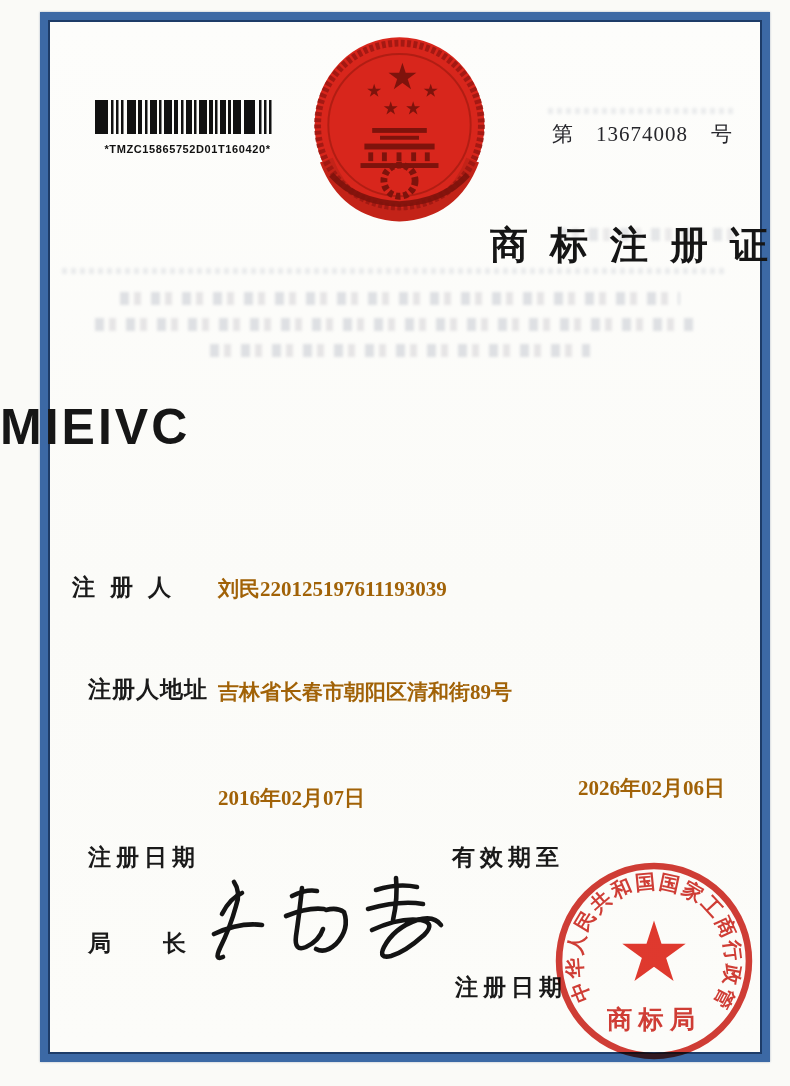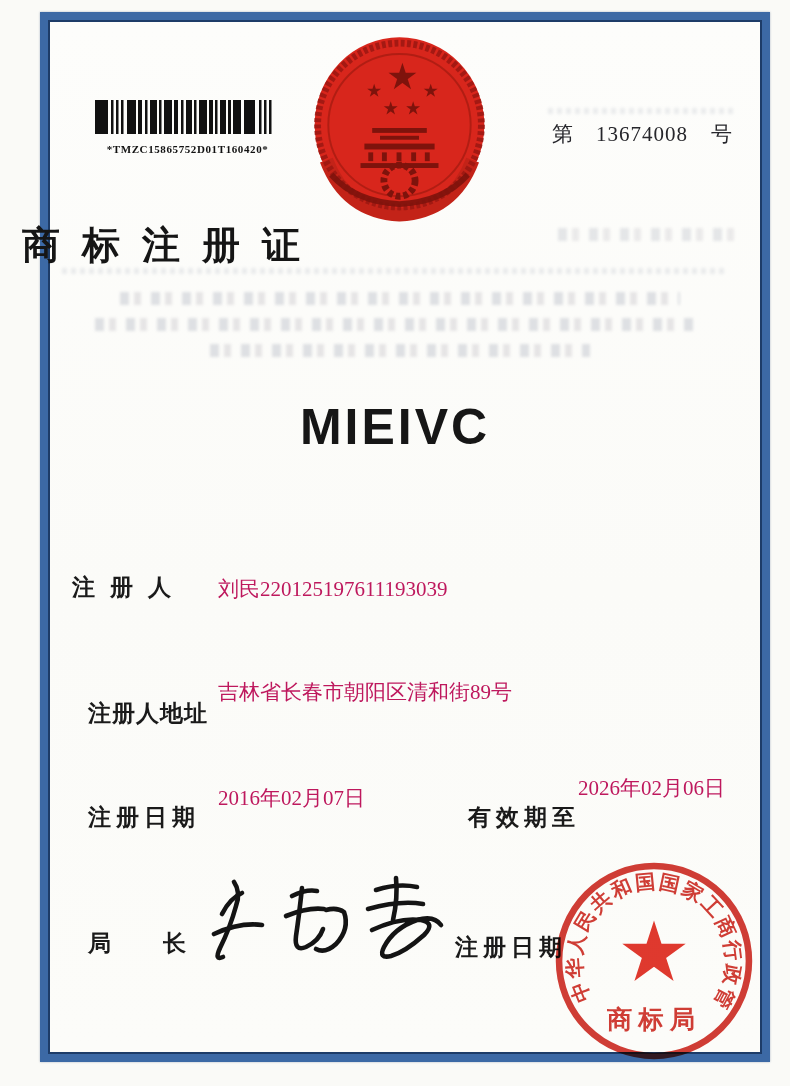--- a/index.html
+++ b/index.html
@@ -23,7 +23,7 @@
   
   .barcode-wrap{position:absolute;left:95px;top:98px;width:185px;text-align:center;}
   .barcode-text{
-    font-family:Liberation Serif, serif;
+    font-family:Liberation Sans, sans-serif;
     font-size:11px;font-weight:bold;letter-spacing:.6px;color:#111;margin-top:1px;
   }
   

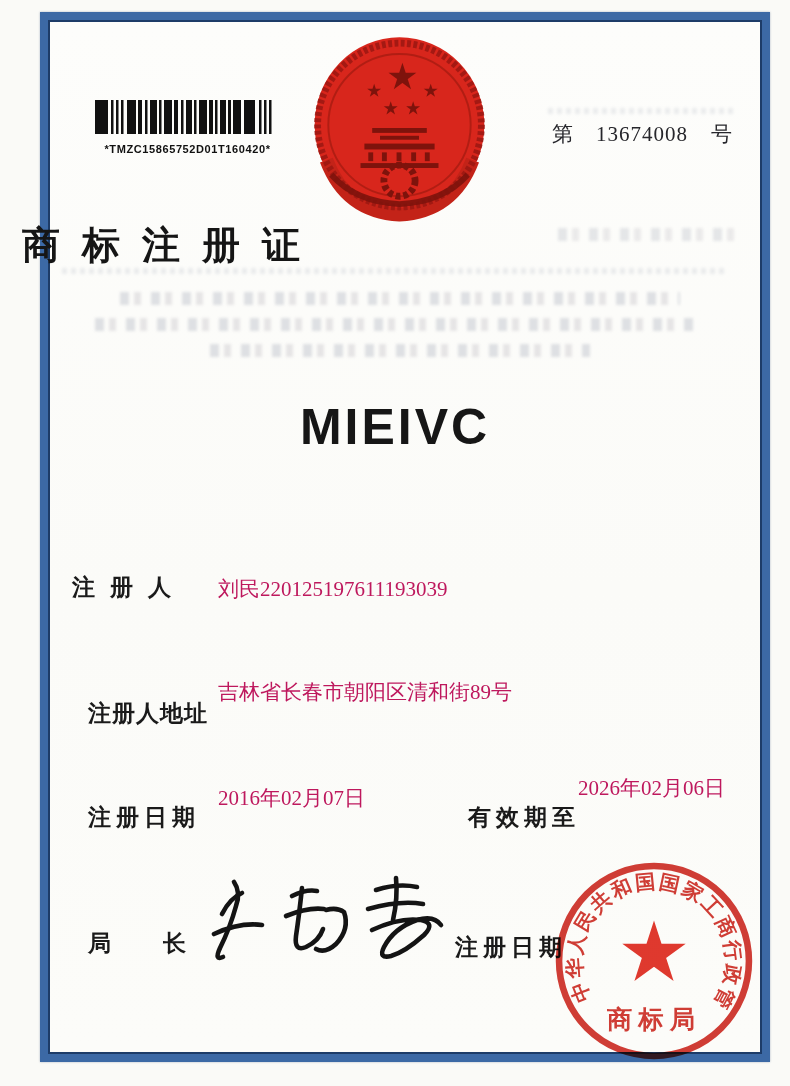--- a/index.html
+++ b/index.html
@@ -35,7 +35,7 @@
   .cert-no .num{letter-spacing:1px;}
   
   .doc-title{
-    position:absolute;left:0;top:220px;width:100%;text-align:left;
+    position:absolute;left:0;top:220px;width:100%;text-align:right;
     font-size:38px;font-weight:bold;letter-spacing:22px;padding-left:22px;
     box-sizing:border-box;color:#151515;
   }

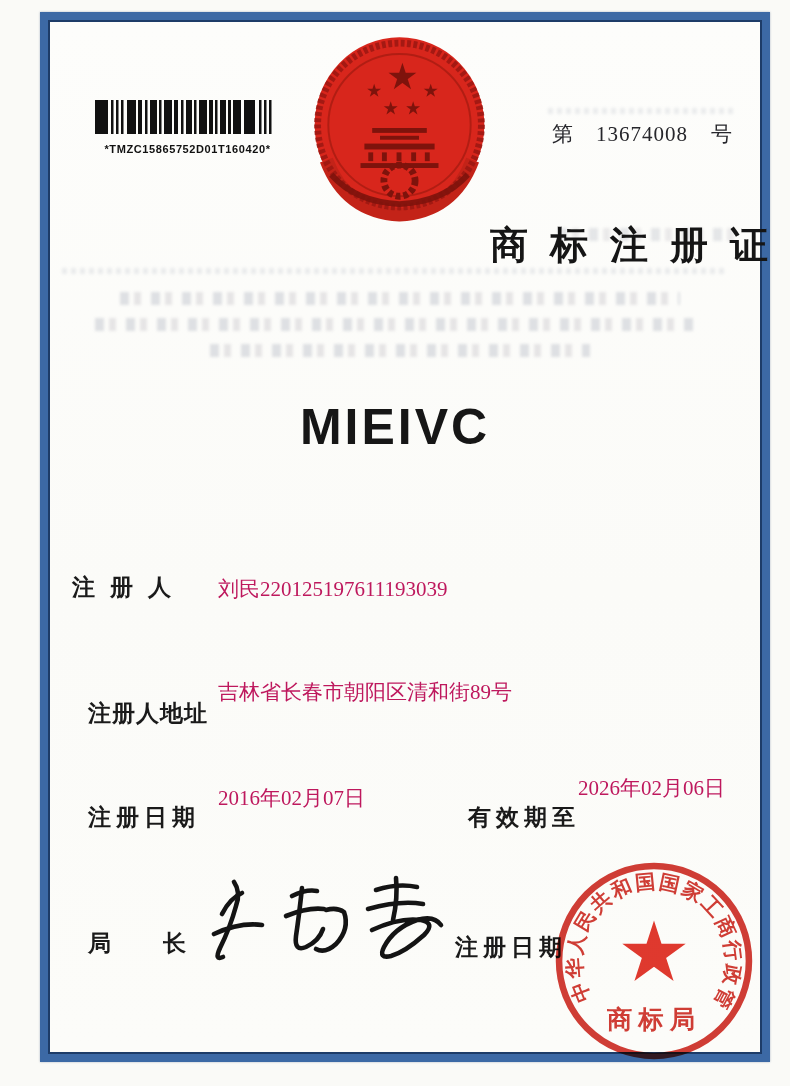--- a/index.html
+++ b/index.html
@@ -51,7 +51,7 @@
       rgba(108,118,142,.5) 0 5px, transparent 5px 9px);}
   
   .trademark{
-    position:absolute;left:0;top:398px;width:100%;text-align:center;
+    position:absolute;left:0;top:398px;width:100%;text-align:left;
     font-family:"Liberation Sans","DejaVu Sans",sans-serif;
     font-size:50px;font-weight:bold;letter-spacing:3px;color:#161616;
   }

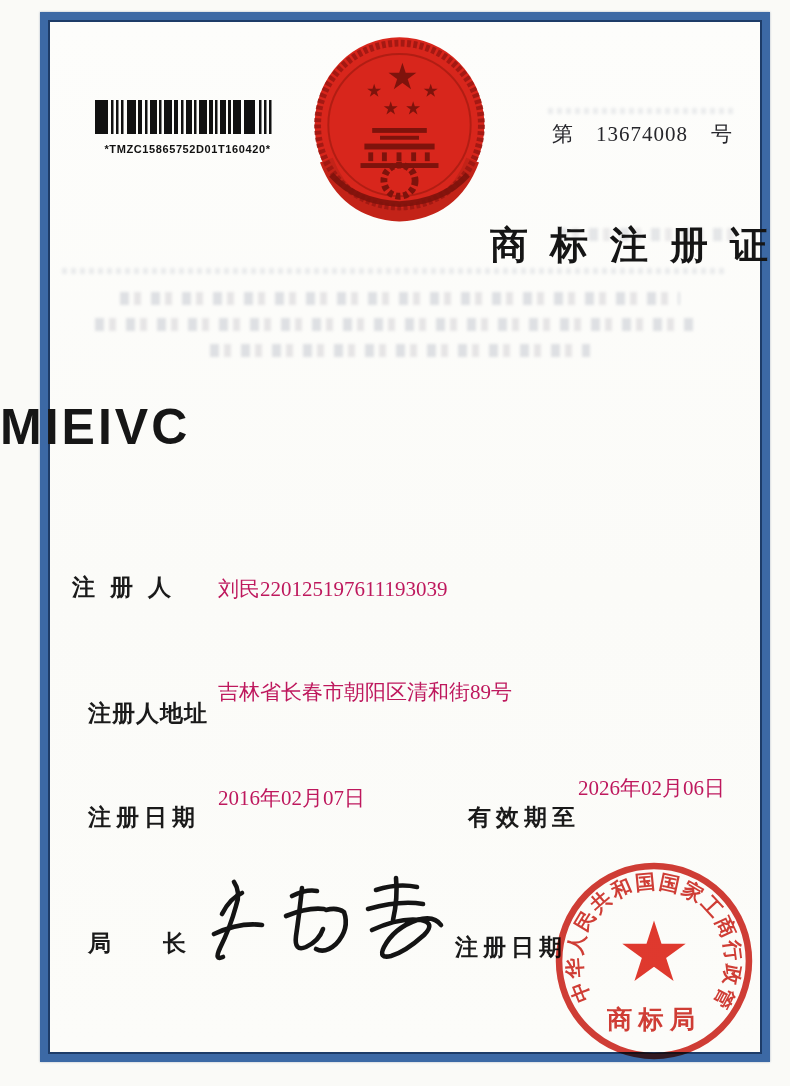--- a/index.html
+++ b/index.html
@@ -60,7 +60,7 @@
   .lbl.sp-wide{letter-spacing:15px;}
   .lbl.sp-mid{letter-spacing:5px;}
   .lbl.sp-tight{letter-spacing:1px;margin-top:24px;}
-  .val{position:absolute;font-size:21px;color:#be185d;}
+  .val{position:absolute;font-size:21px;color:#a16207;font-weight:bold;}
   
   .sig{position:absolute;left:200px;top:868px;width:250px;height:115px;}
   

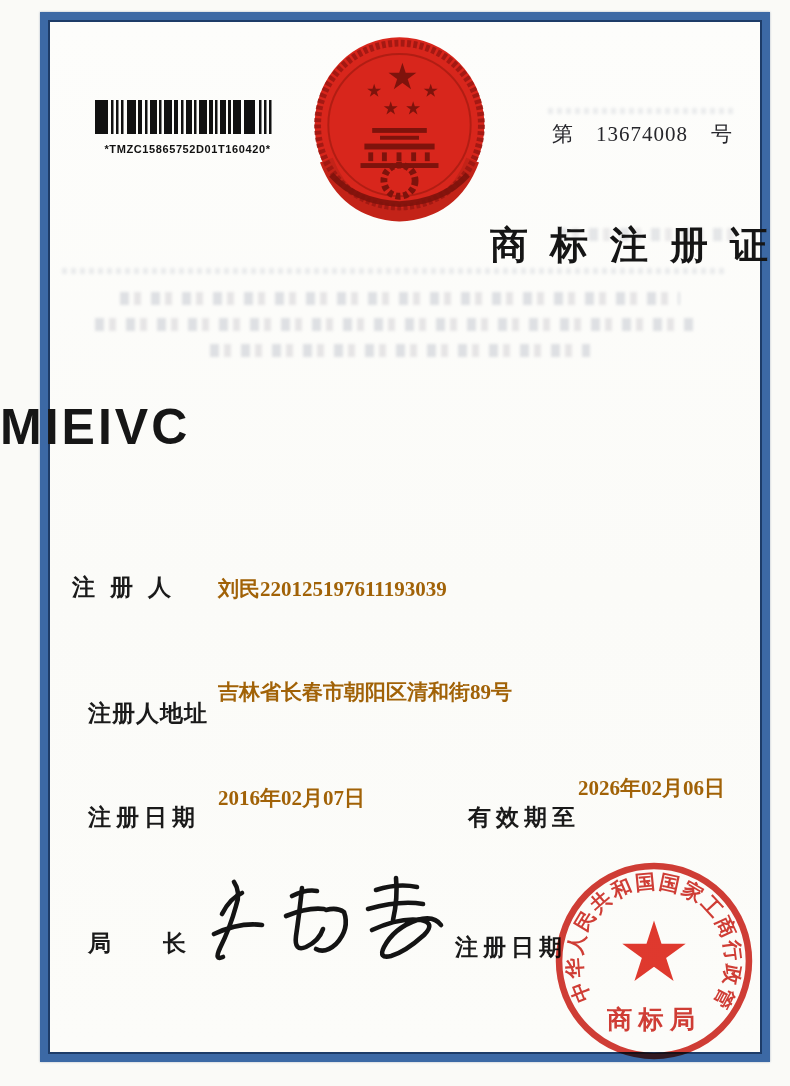--- a/index.html
+++ b/index.html
@@ -59,7 +59,7 @@
   .lbl{position:absolute;font-weight:bold;font-size:23px;color:#1a1a1a;}
   .lbl.sp-wide{letter-spacing:15px;}
   .lbl.sp-mid{letter-spacing:5px;}
-  .lbl.sp-tight{letter-spacing:1px;margin-top:24px;}
+  .lbl.sp-tight{letter-spacing:1px;}
   .val{position:absolute;font-size:21px;color:#a16207;font-weight:bold;}
   
   .sig{position:absolute;left:200px;top:868px;width:250px;height:115px;}

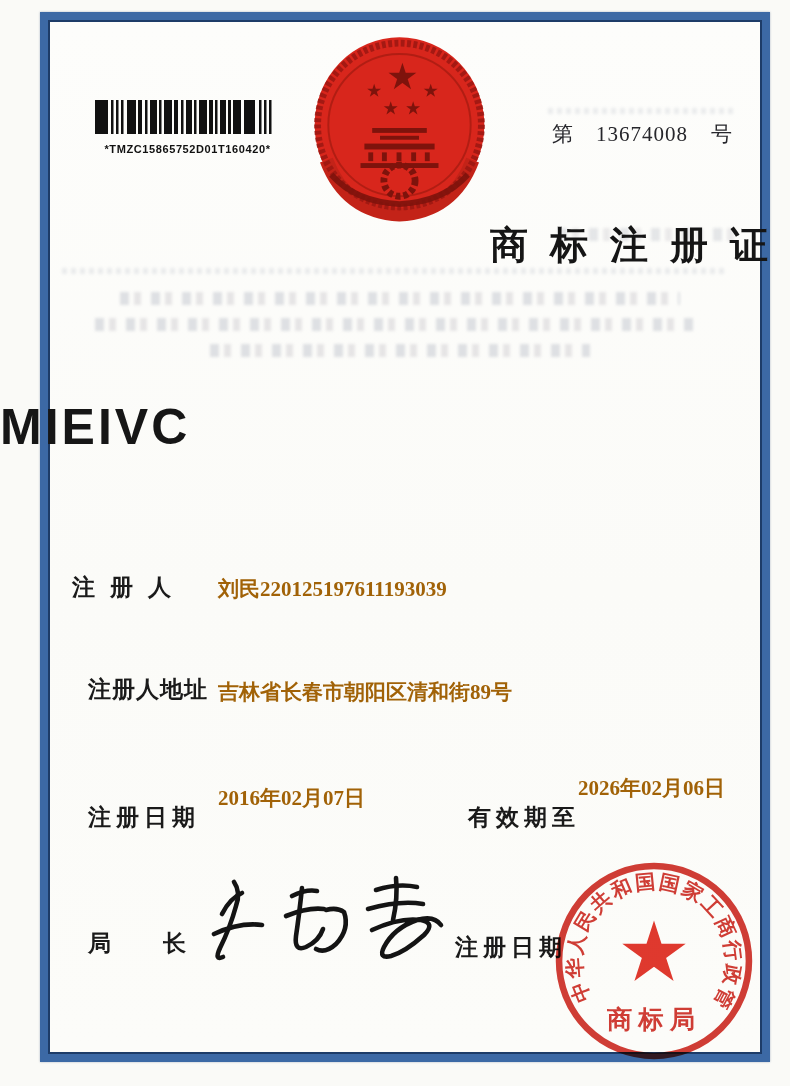--- a/index.html
+++ b/index.html
@@ -58,7 +58,7 @@
   
   .lbl{position:absolute;font-weight:bold;font-size:23px;color:#1a1a1a;}
   .lbl.sp-wide{letter-spacing:15px;}
-  .lbl.sp-mid{letter-spacing:5px;}
+  .lbl.sp-mid{letter-spacing:5px;margin-top:40px;}
   .lbl.sp-tight{letter-spacing:1px;}
   .val{position:absolute;font-size:21px;color:#a16207;font-weight:bold;}
   

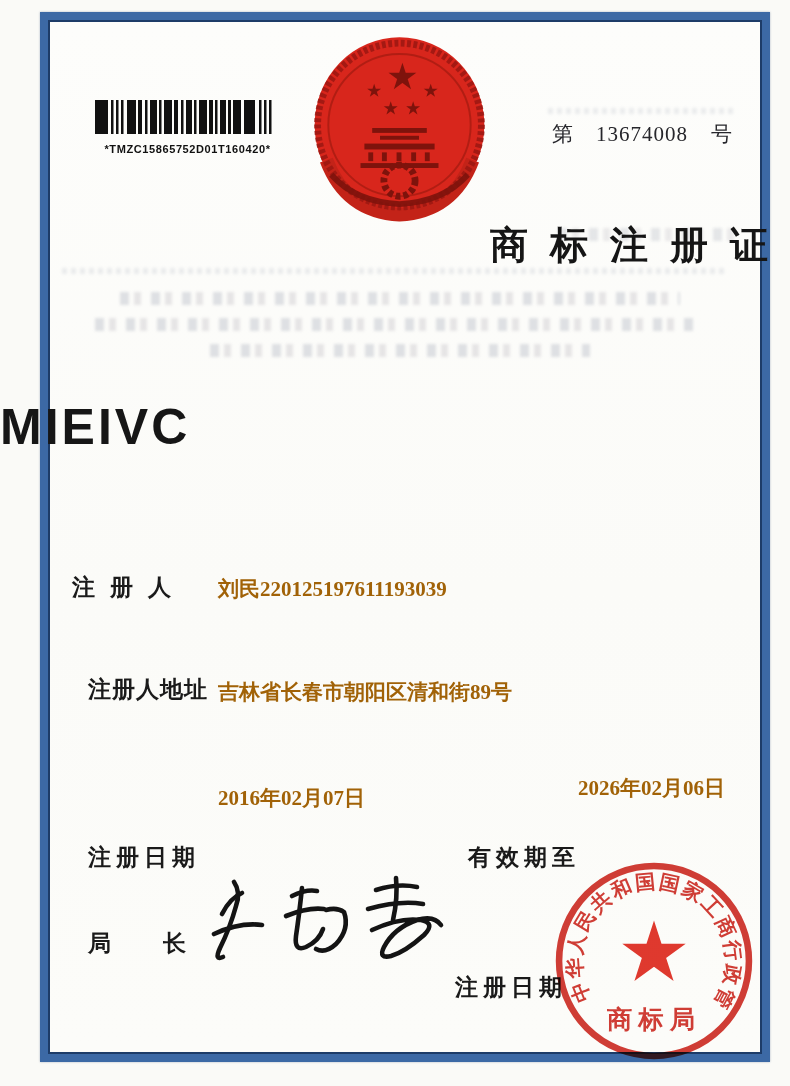--- a/index.html
+++ b/index.html
@@ -160,7 +160,7 @@
 
 <div class="lbl sp-mid" style="left:88px;top:802px;">注册日期</div>
 <div class="val" style="left:218px;top:784px;">2016年02月07日</div>
-<div class="lbl sp-mid" style="left:468px;top:802px;">有效期至</div>
+<div class="lbl sp-mid" style="left:452px;top:802px;">有效期至</div>
 <div class="val" style="left:578px;top:774px;">2026年02月06日</div>
 
 <div class="lbl" style="left:88px;top:928px;">局</div>

